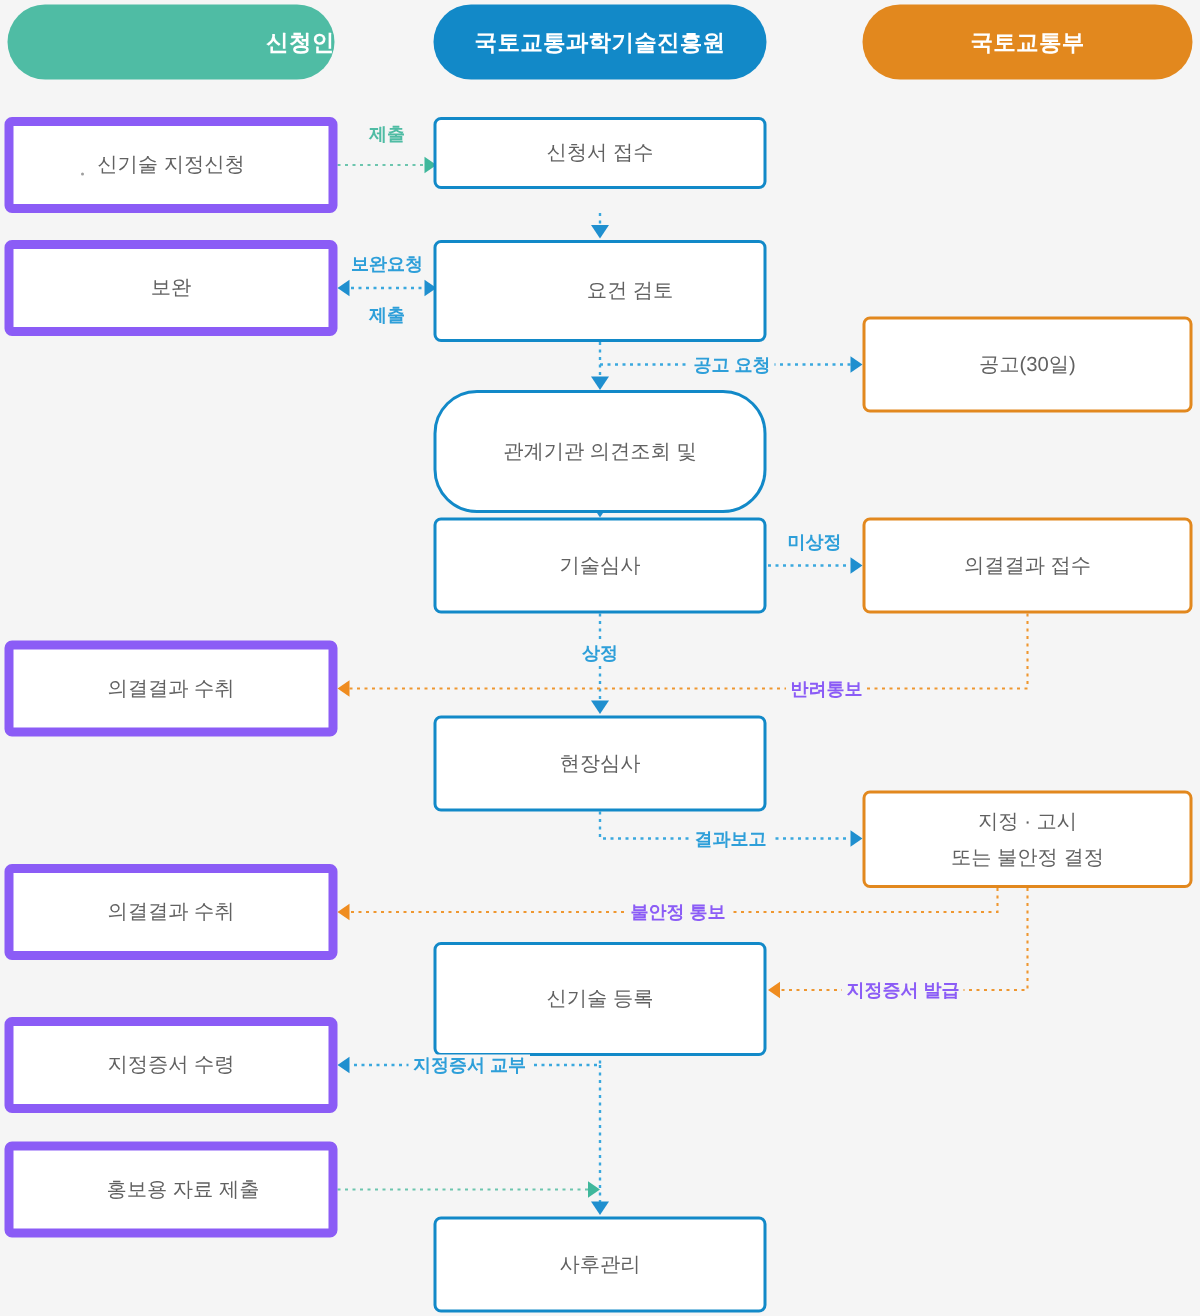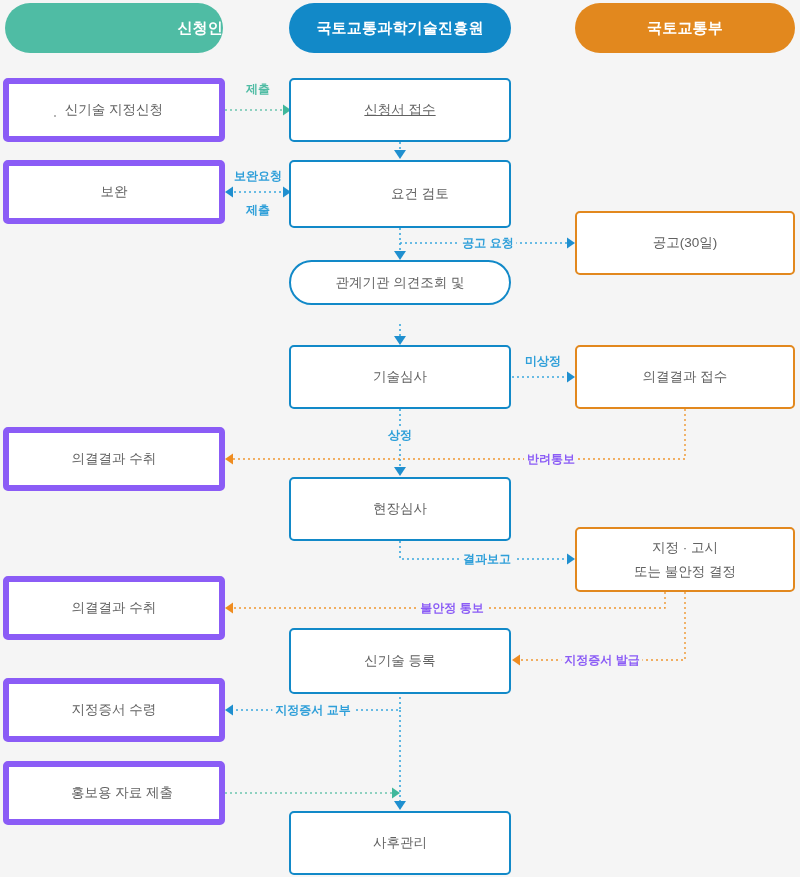--- a/index.html
+++ b/index.html
@@ -177,7 +177,7 @@
   <span class="ln">신기술 지정신청</span>
 </div>
 
-<div class="node blue" style="left:289px;top:78px;width:222px;height:64px;text-decoration:underline;">
+<div class="node blue" style="left:289px;top:78px;width:222px;height:48px;">
   <span class="ln">신청서 접수</span>
 </div>
 

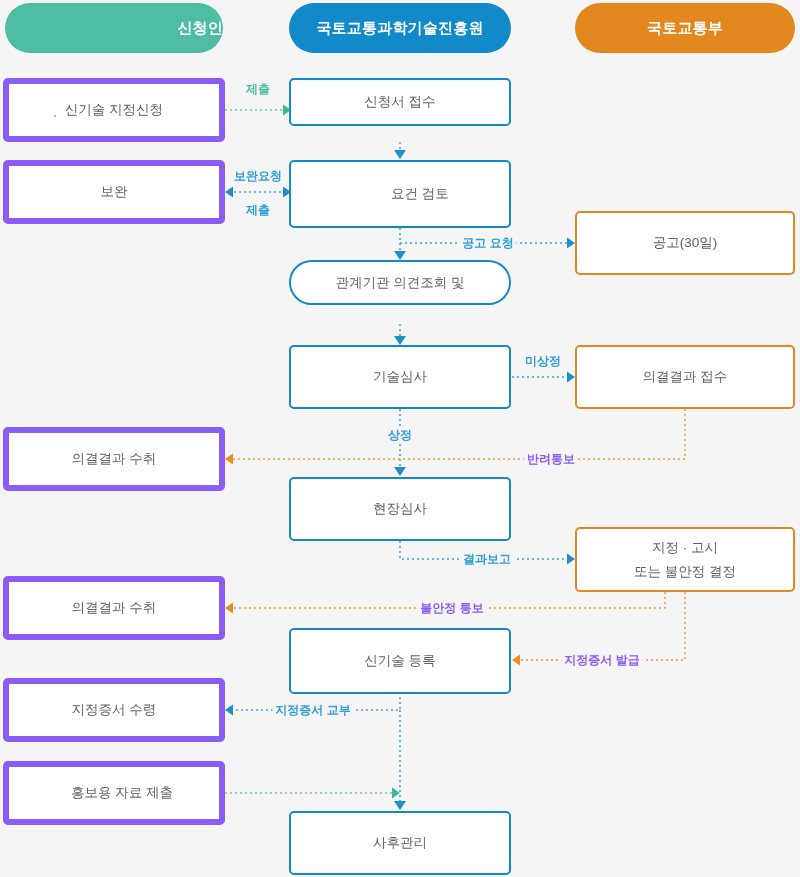--- a/index.html
+++ b/index.html
@@ -193,7 +193,7 @@
   <span class="ln">공고(30일)</span>
 </div>
 
-<div class="node blue" style="left:289px;top:260px;width:222px;height:45px;border-radius:29px;">
+<div class="node blue" style="left:289px;top:260px;width:222px;height:82px;border-radius:29px;">
   <span class="ln">관계기관 의견조회 및</span>
 </div>
 

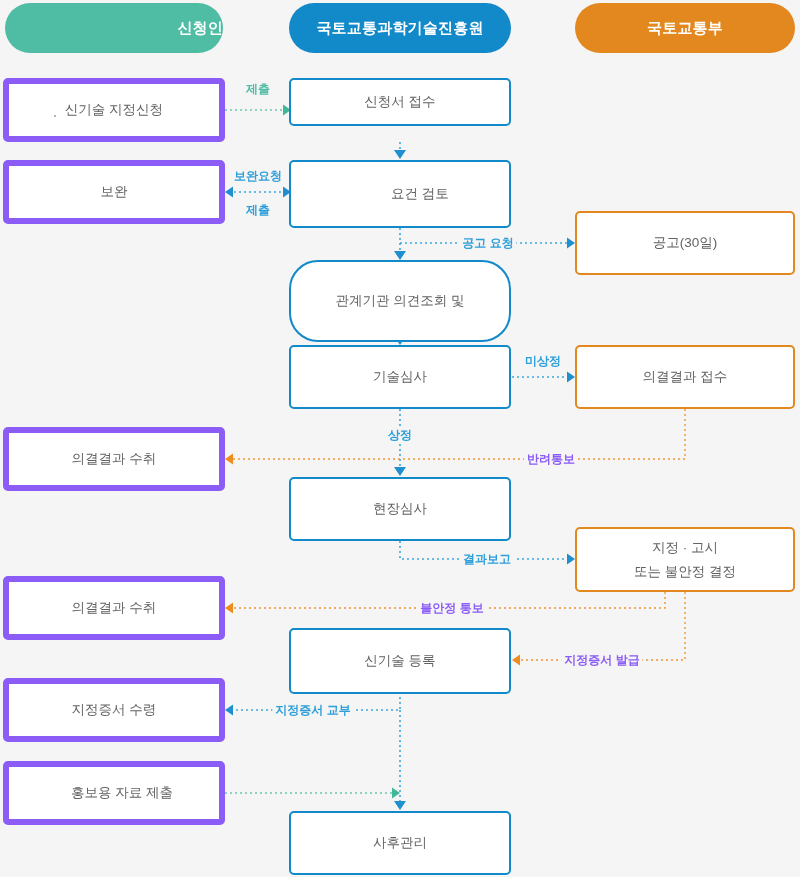--- a/index.html
+++ b/index.html
@@ -222,7 +222,7 @@
   <span class="ln">의결결과 수취</span>
 </div>
 
-<div class="node blue" style="left:289px;top:628px;width:222px;height:66px;">
+<div class="node blue" style="left:289px;top:628px;width:222px;height:76px;">
   <span class="ln">신기술 등록</span>
 </div>
 

